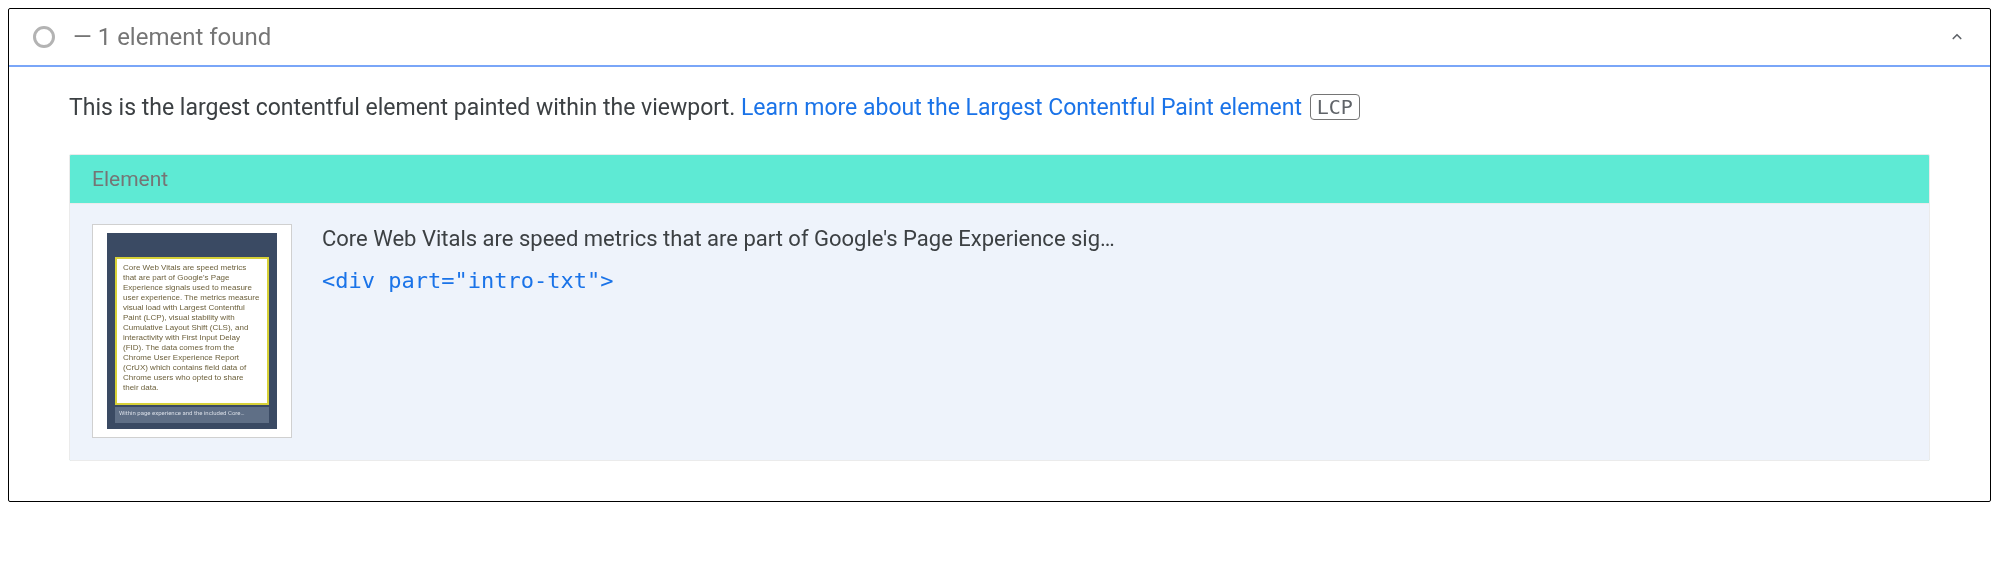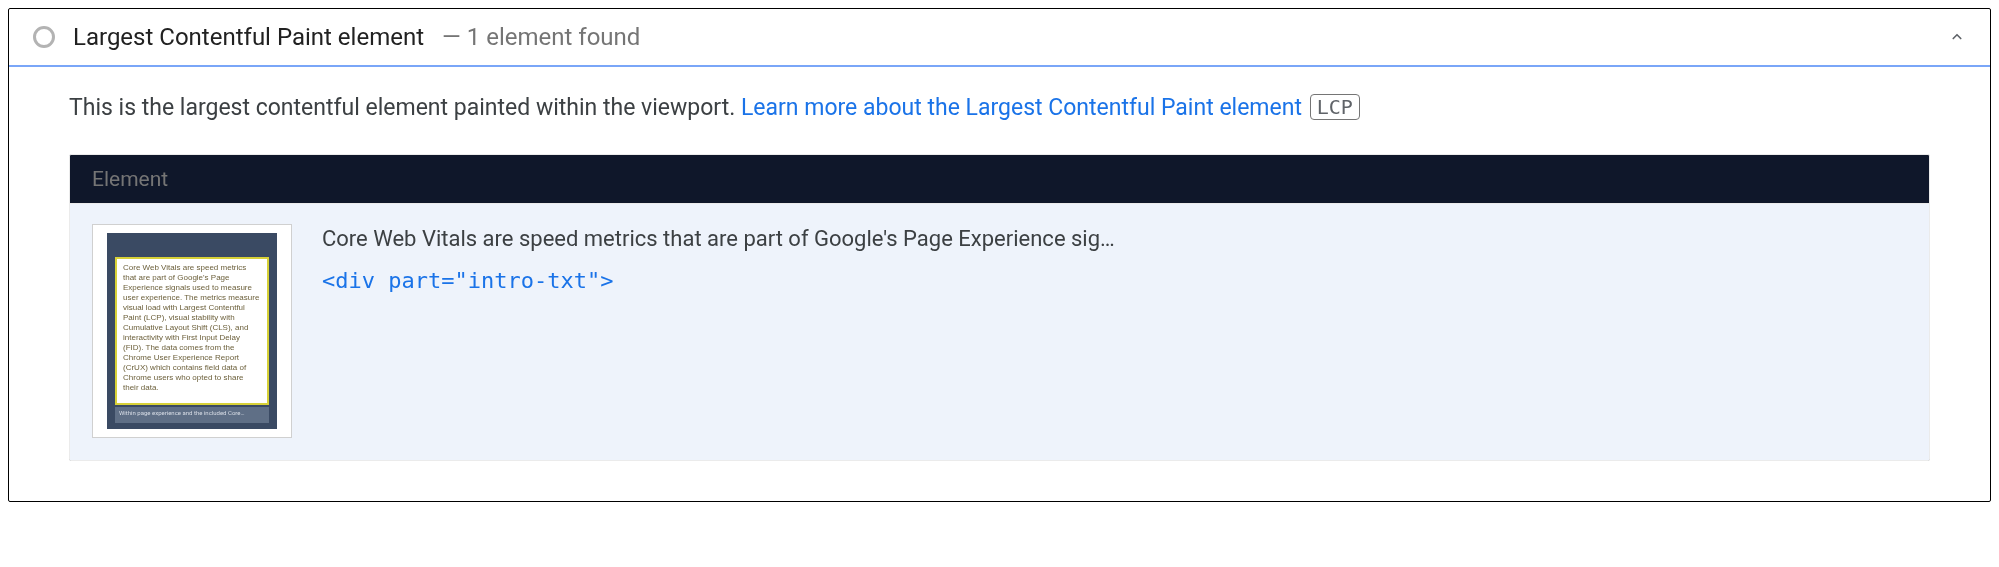--- a/index.html
+++ b/index.html
@@ -156,7 +156,6 @@
 
   <div class="audit-header">
     <div class="status-circle"></div>
-    <span class="audit-title">Largest Contentful Paint element</span>
     <span class="audit-subtitle"> — 1 element found</span>
     <div class="header-spacer"></div>
     <div class="chevron">

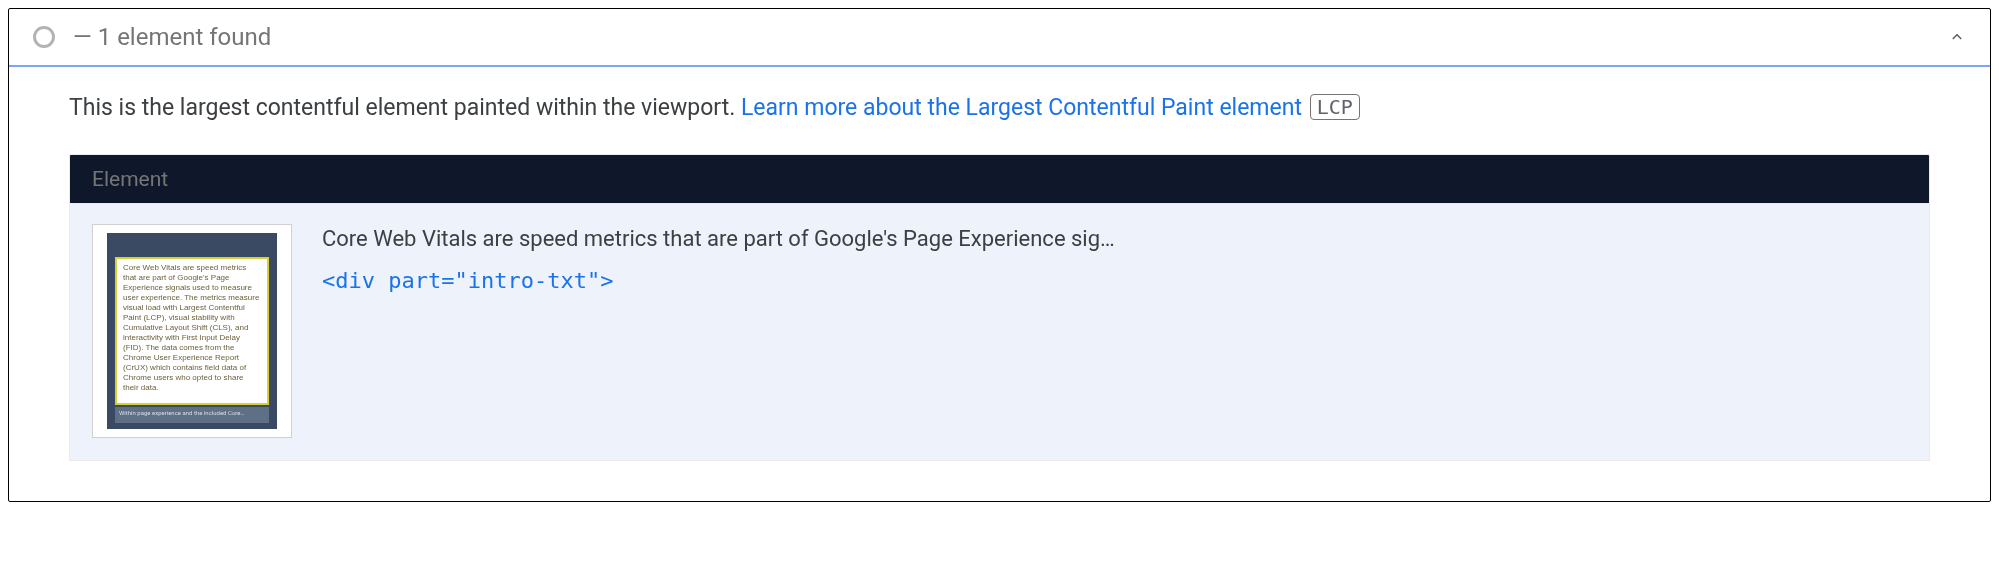--- a/index.html
+++ b/index.html
@@ -73,7 +73,7 @@
   }
   .element-box {
     border: 1px solid #ebebeb;
-    background: #0f172a;
+    background: #5eead4;
     border-radius: 2px;
   }
   .element-header {

